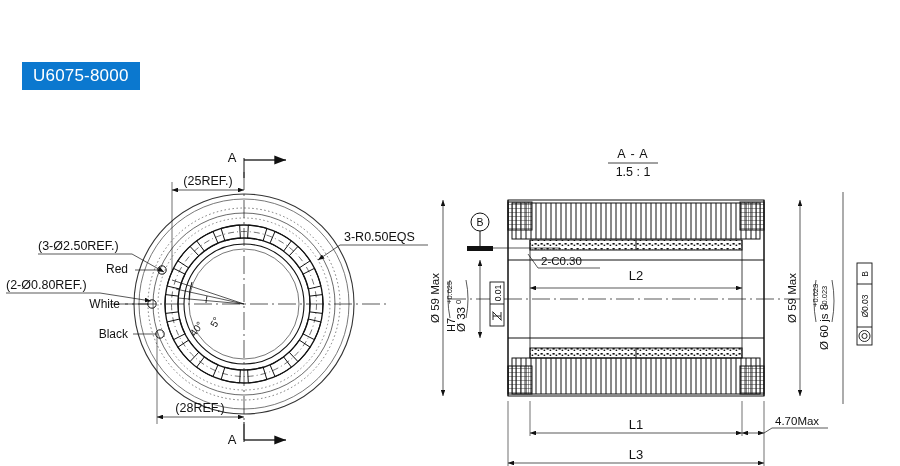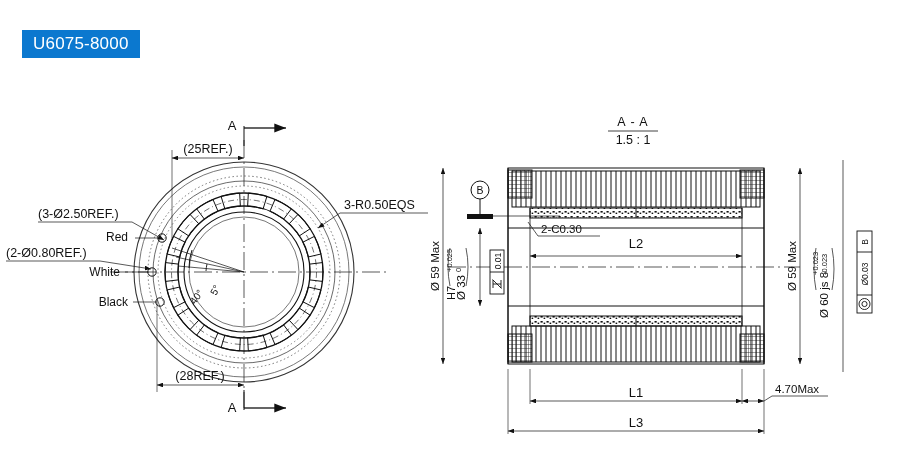--- a/index.html
+++ b/index.html
@@ -6,7 +6,7 @@
   html,body{margin:0;padding:0;background:#ffffff;}
   body{width:900px;height:466px;overflow:hidden;
        font-family:"Liberation Sans","DejaVu Sans",sans-serif;color:#1a1a1a;}
-  #stage{position:relative;width:900px;height:330px;background:#fff;}
+  #stage{position:relative;width:900px;height:330px;background:#fff;margin-top:32px;}
   #badge{position:absolute;left:22px;top:30px;background:#0b78cf;color:#fff;
          padding:5px 11px 6px 11px;font-size:17px;letter-spacing:.2px;
          font-family:"Liberation Sans",sans-serif;line-height:1;}

